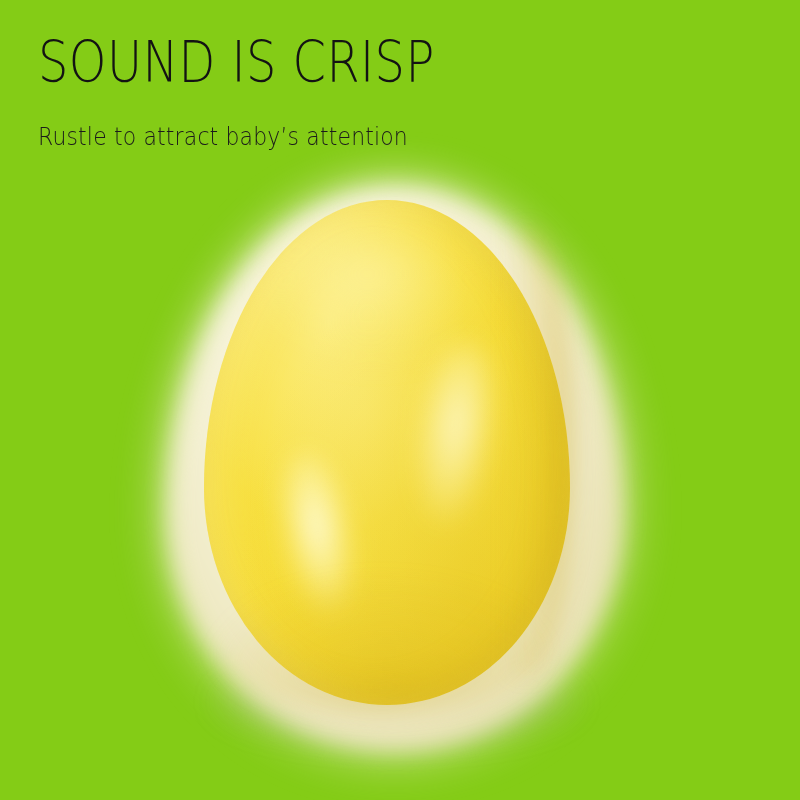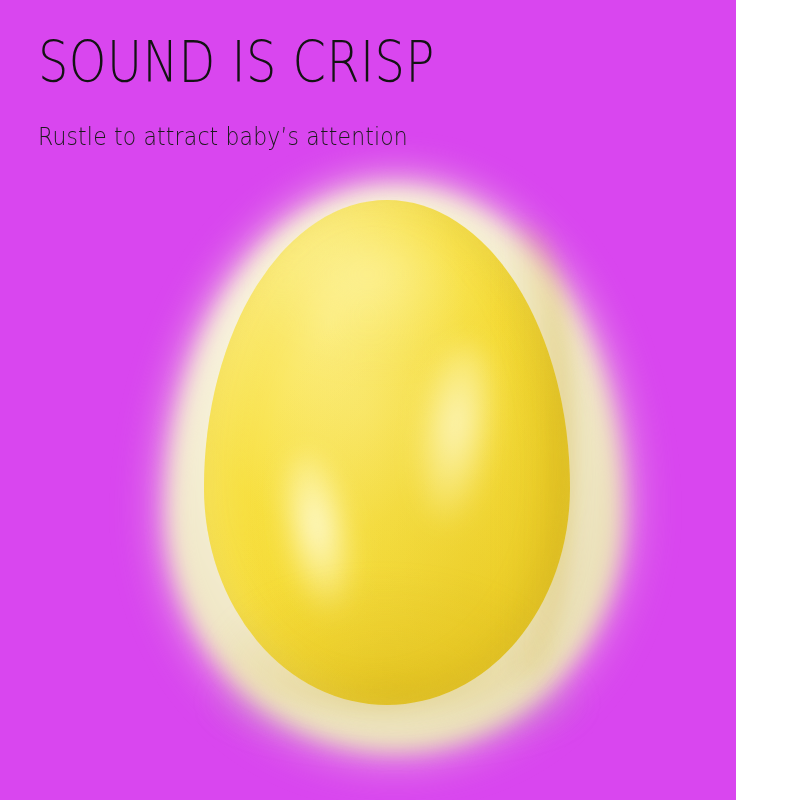--- a/index.html
+++ b/index.html
@@ -15,9 +15,9 @@
 
   #banner {
     position: relative;
-    width: 736px;
+    width: 800px;
     height: 800px;
-    background: #d946ef;
+    background: #84cc16;
     overflow: hidden;
   }
 

